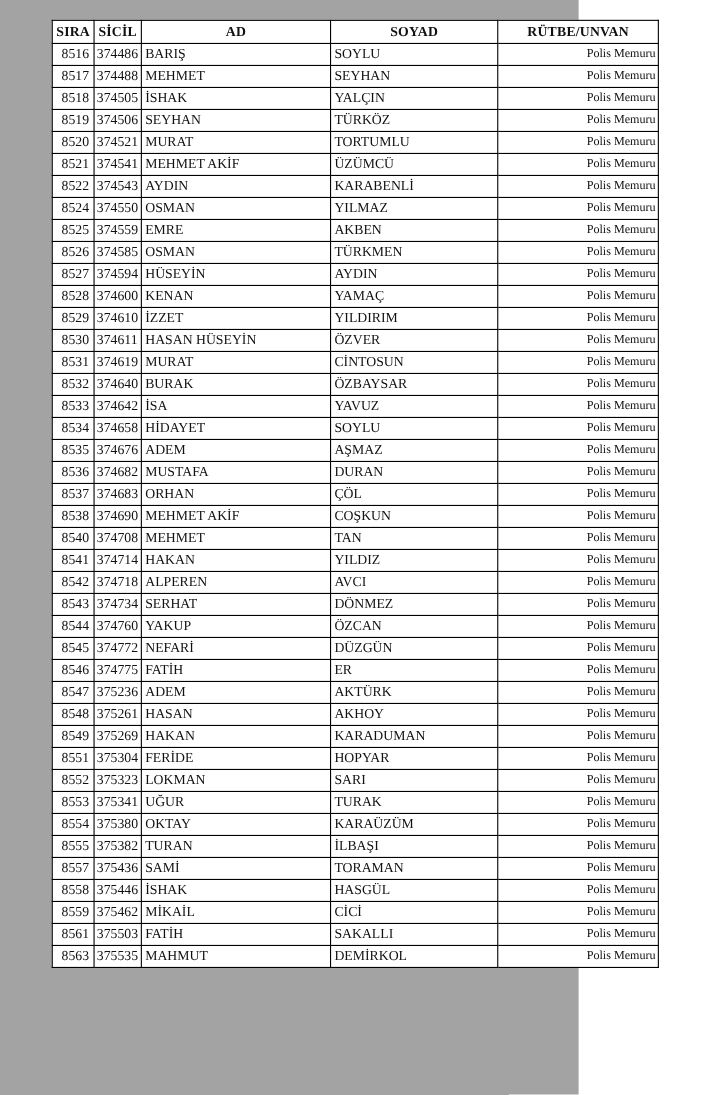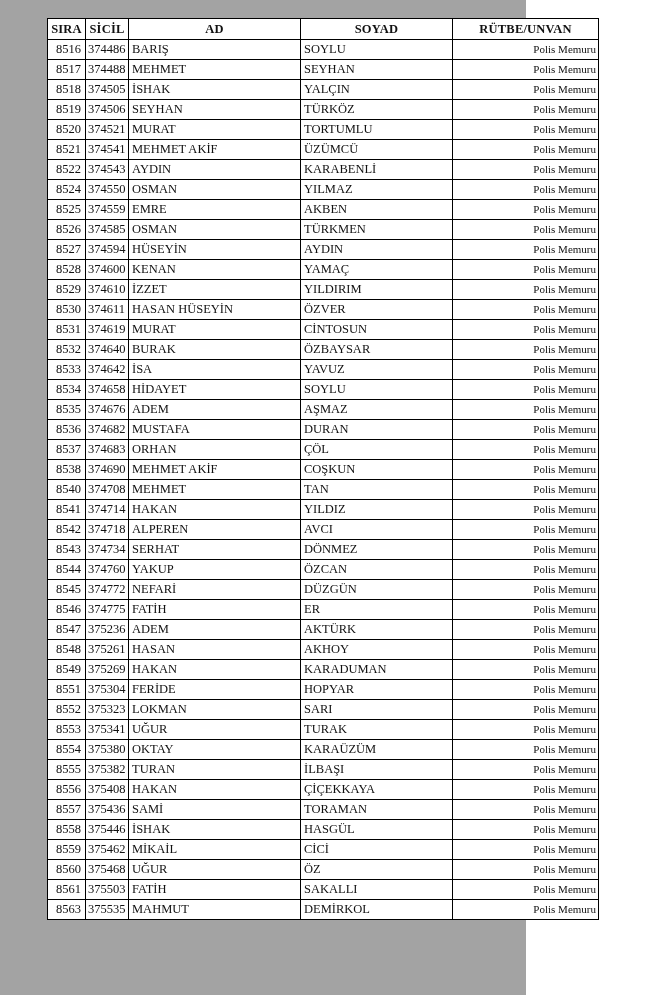--- a/index.html
+++ b/index.html
@@ -361,13 +361,6 @@
           <td class="cell-rutbe">Polis Memuru</td>
         </tr>
         <tr>
-          <td class="cell-sira">8556</td>
-          <td class="cell-sicil">375408</td>
-          <td class="cell-ad">HAKAN</td>
-          <td class="cell-soyad">ÇİÇEKKAYA</td>
-          <td class="cell-rutbe">Polis Memuru</td>
-        </tr>
-        <tr>
           <td class="cell-sira">8557</td>
           <td class="cell-sicil">375436</td>
           <td class="cell-ad">SAMİ</td>

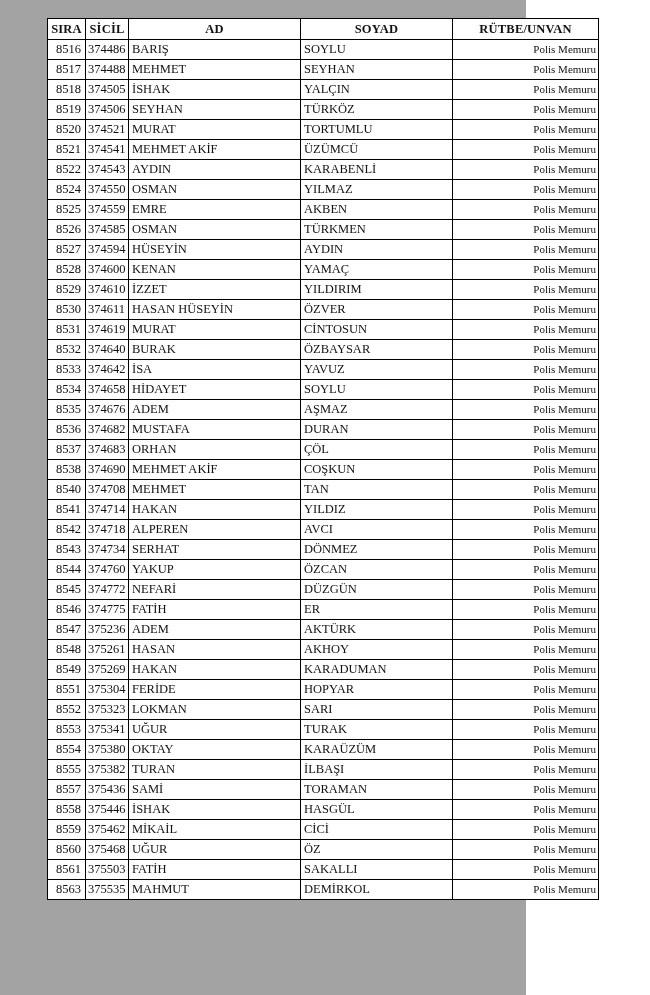--- a/index.html
+++ b/index.html
@@ -382,13 +382,6 @@
           <td class="cell-rutbe">Polis Memuru</td>
         </tr>
         <tr>
-          <td class="cell-sira">8560</td>
-          <td class="cell-sicil">375468</td>
-          <td class="cell-ad">UĞUR</td>
-          <td class="cell-soyad">ÖZ</td>
-          <td class="cell-rutbe">Polis Memuru</td>
-        </tr>
-        <tr>
           <td class="cell-sira">8561</td>
           <td class="cell-sicil">375503</td>
           <td class="cell-ad">FATİH</td>

